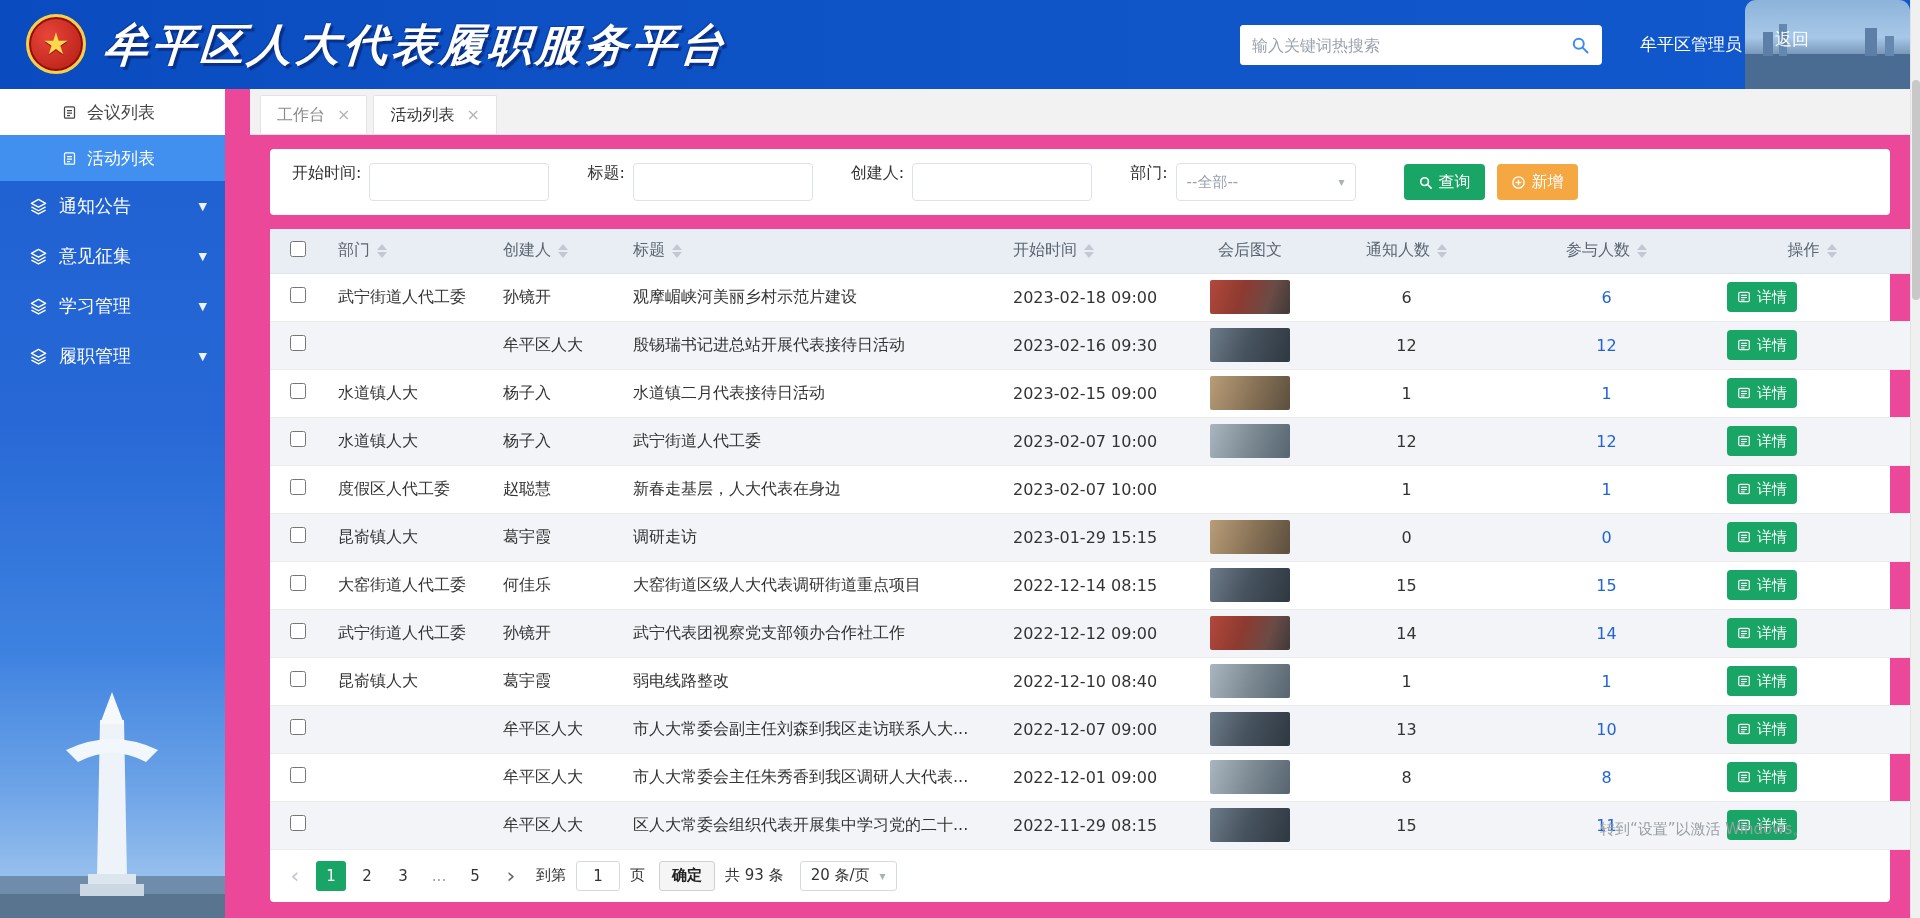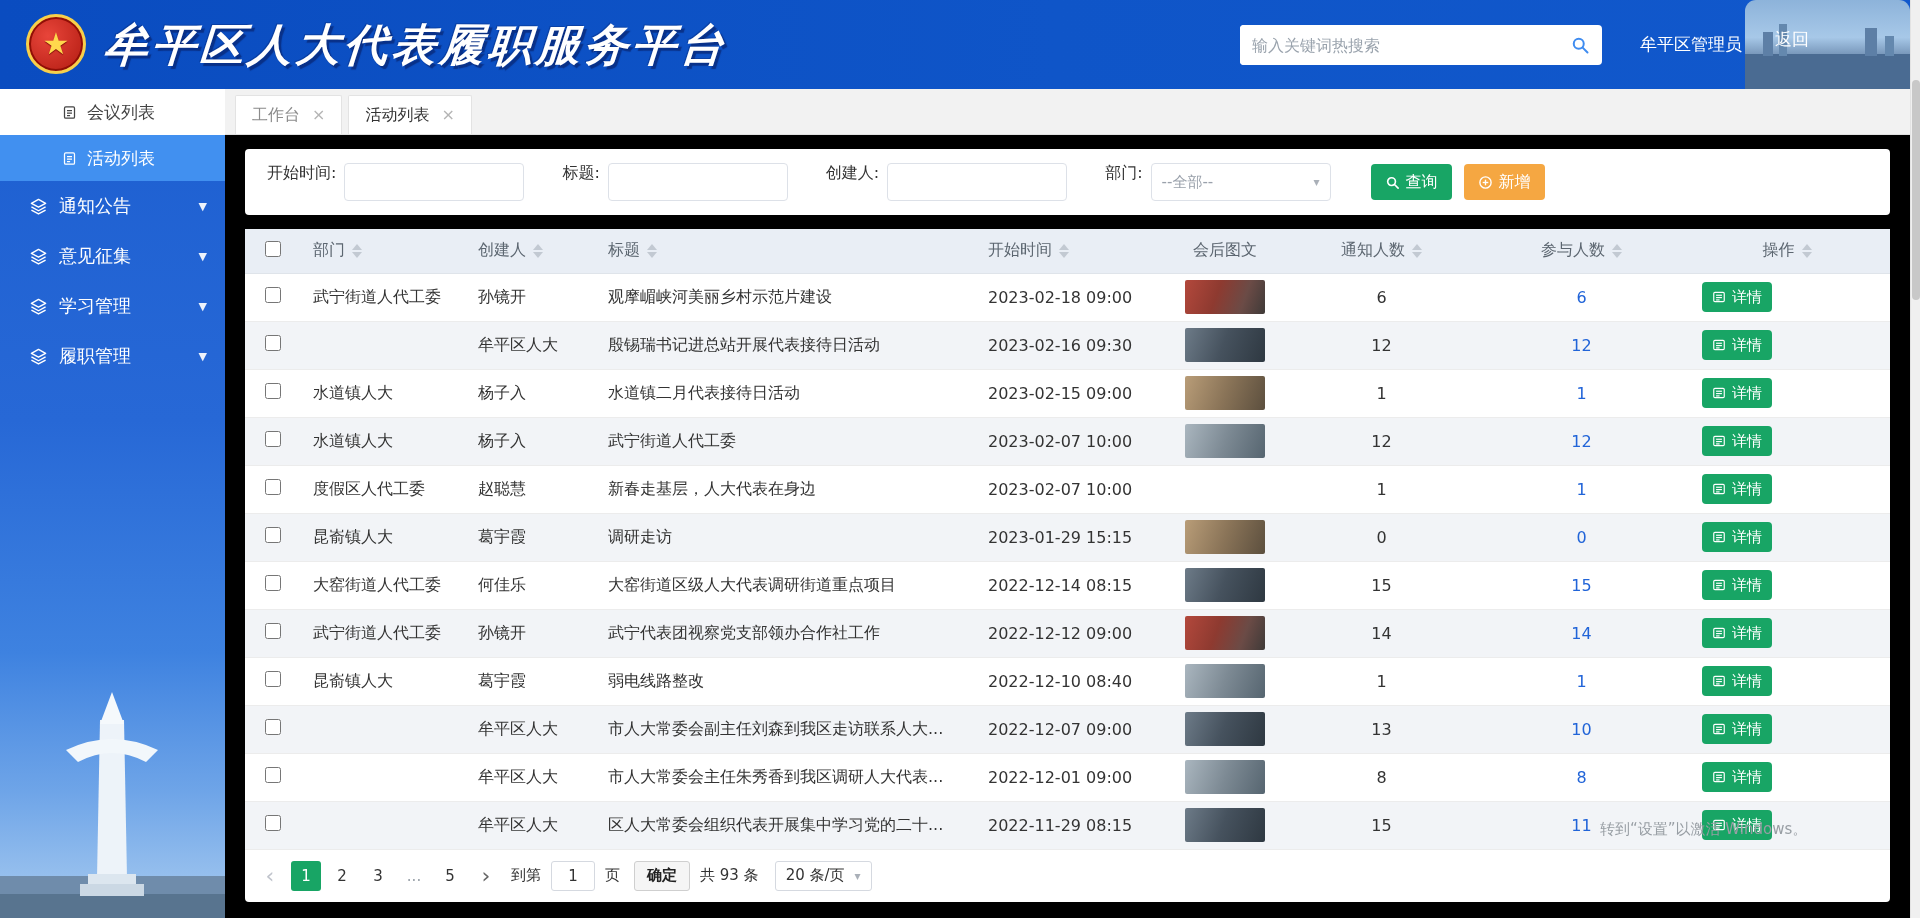--- a/index.html
+++ b/index.html
@@ -49,7 +49,7 @@
   .monument { position:absolute; bottom:0; left:0; width:225px; height:240px; }
 
   
-  .main { position:absolute; left:225px; top:89px; width:1685px; height:829px; background:#000000; }
+  .main { position:absolute; left:225px; top:89px; width:1685px; height:829px; background:#ec4899;padding-left:25px; }
 
   .tabbar { height:46px; background:#f2f2f2; border-bottom:1px solid #e0e0e0; display:flex;
     align-items:flex-end; padding-left:10px; gap:6px; }

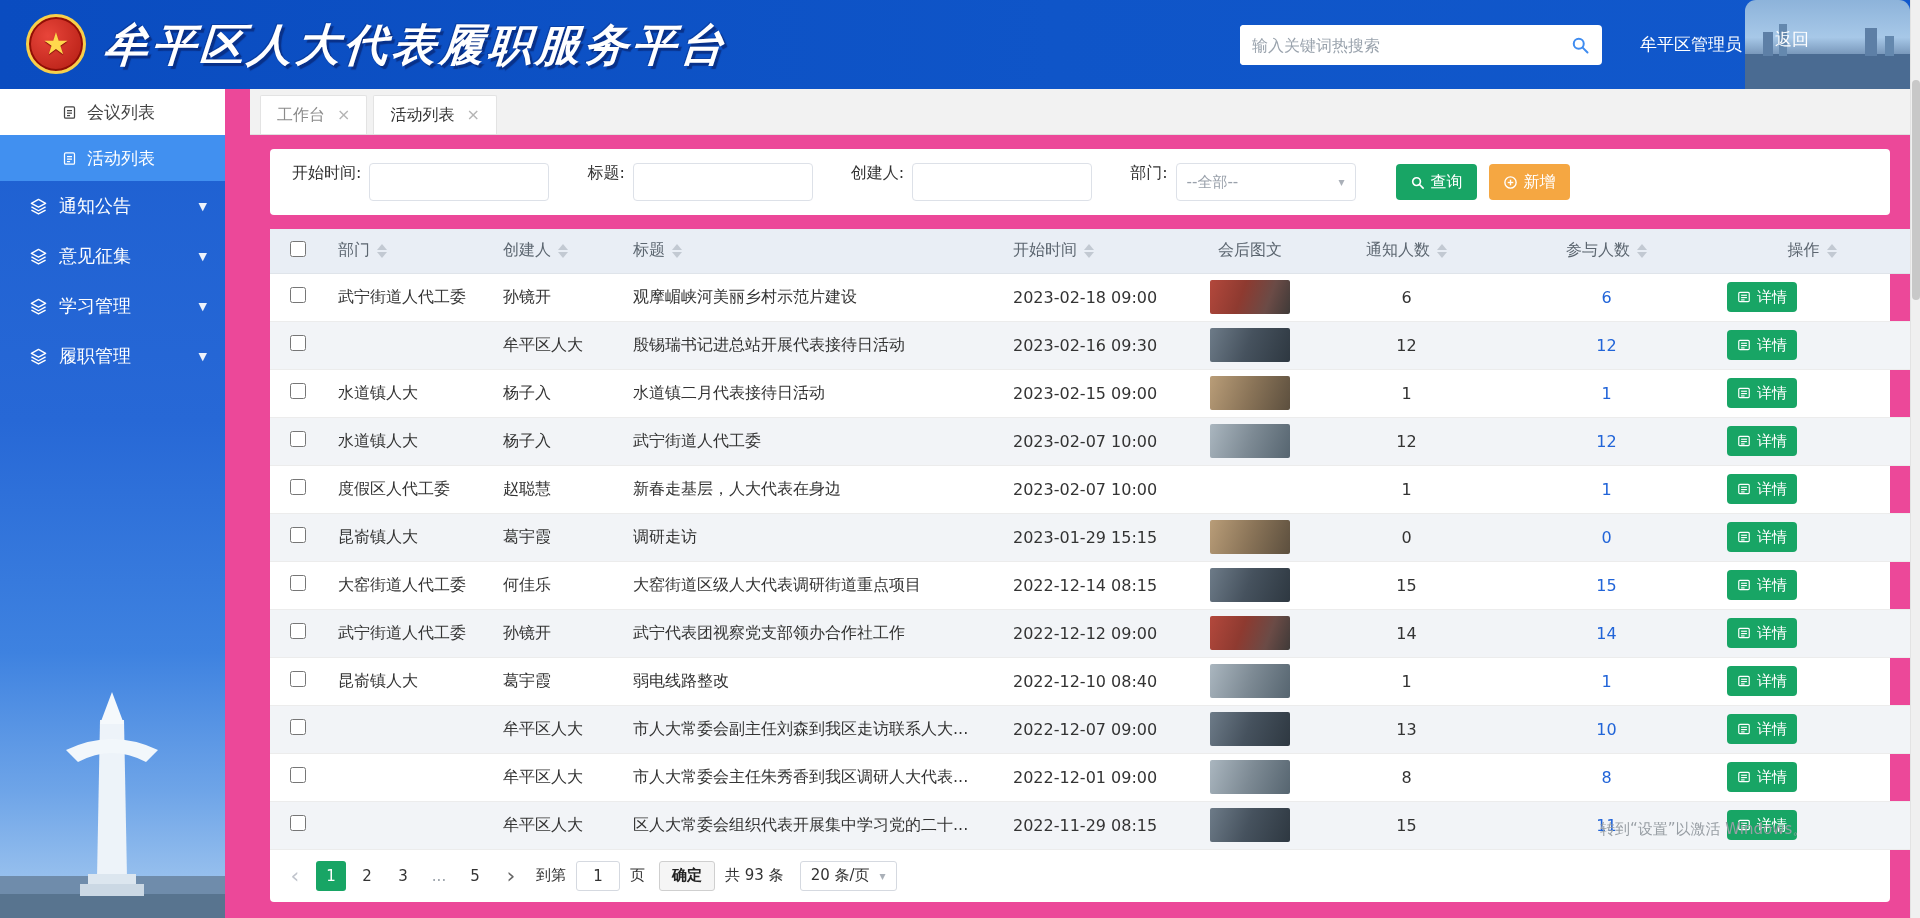--- a/index.html
+++ b/index.html
@@ -71,7 +71,7 @@
   .sel-caret { color:#aab0b8; font-size:12px; }
   .btn { height:36px; border:none; border-radius:4px; color:#fff; font-size:16px; display:inline-flex;
     align-items:center; gap:6px; padding:0 14px; cursor:pointer; font-family:inherit; }
-  .btn-query { background:#18a565; margin-left:2px; }
+  .btn-query { background:#18a565; margin-left:10px; }
   .btn-add { background:#f5a742; margin-left:12px; }
 
   

